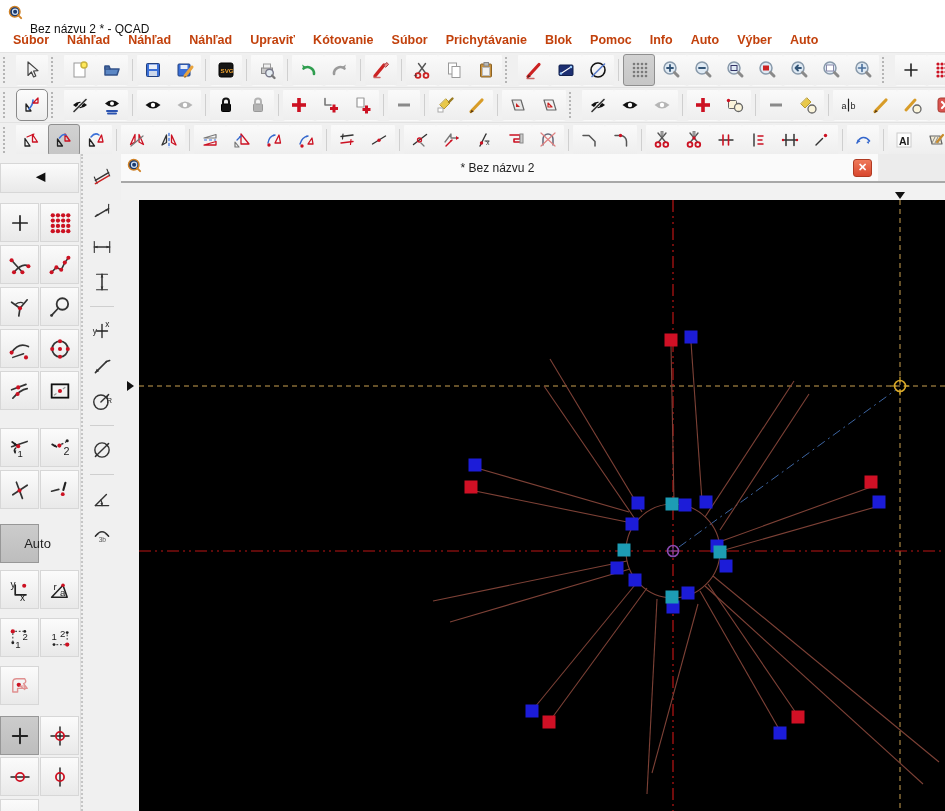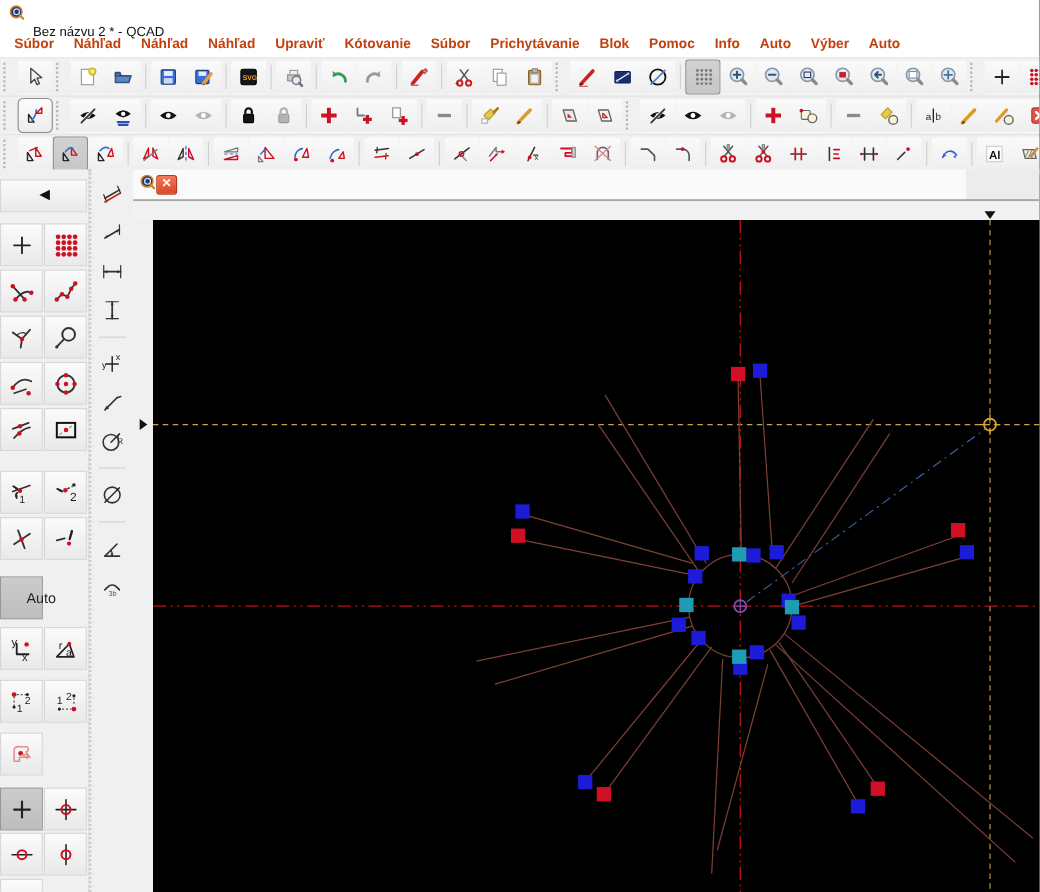--- a/index.html
+++ b/index.html
@@ -991,6 +991,7 @@
               <path d="M6 9 a3.5 3.5 0 1 0 7 0 a3.5 3.5 0 1 0 -7 0" fill="none" stroke="#cfe0f5" stroke-width="1.6" stroke-linejoin="round" stroke-linecap="round"></path>
               <line x1="13.5" y1="13.5" x2="17.5" y2="17.5" stroke="#d08226" stroke-width="2.6" stroke-linecap="round"></line>
             </svg></span>
+        <span class="tab-title">* Bez názvu 2</span>
         <span class="tab-close">✕</span>
       </div>
     </div>

